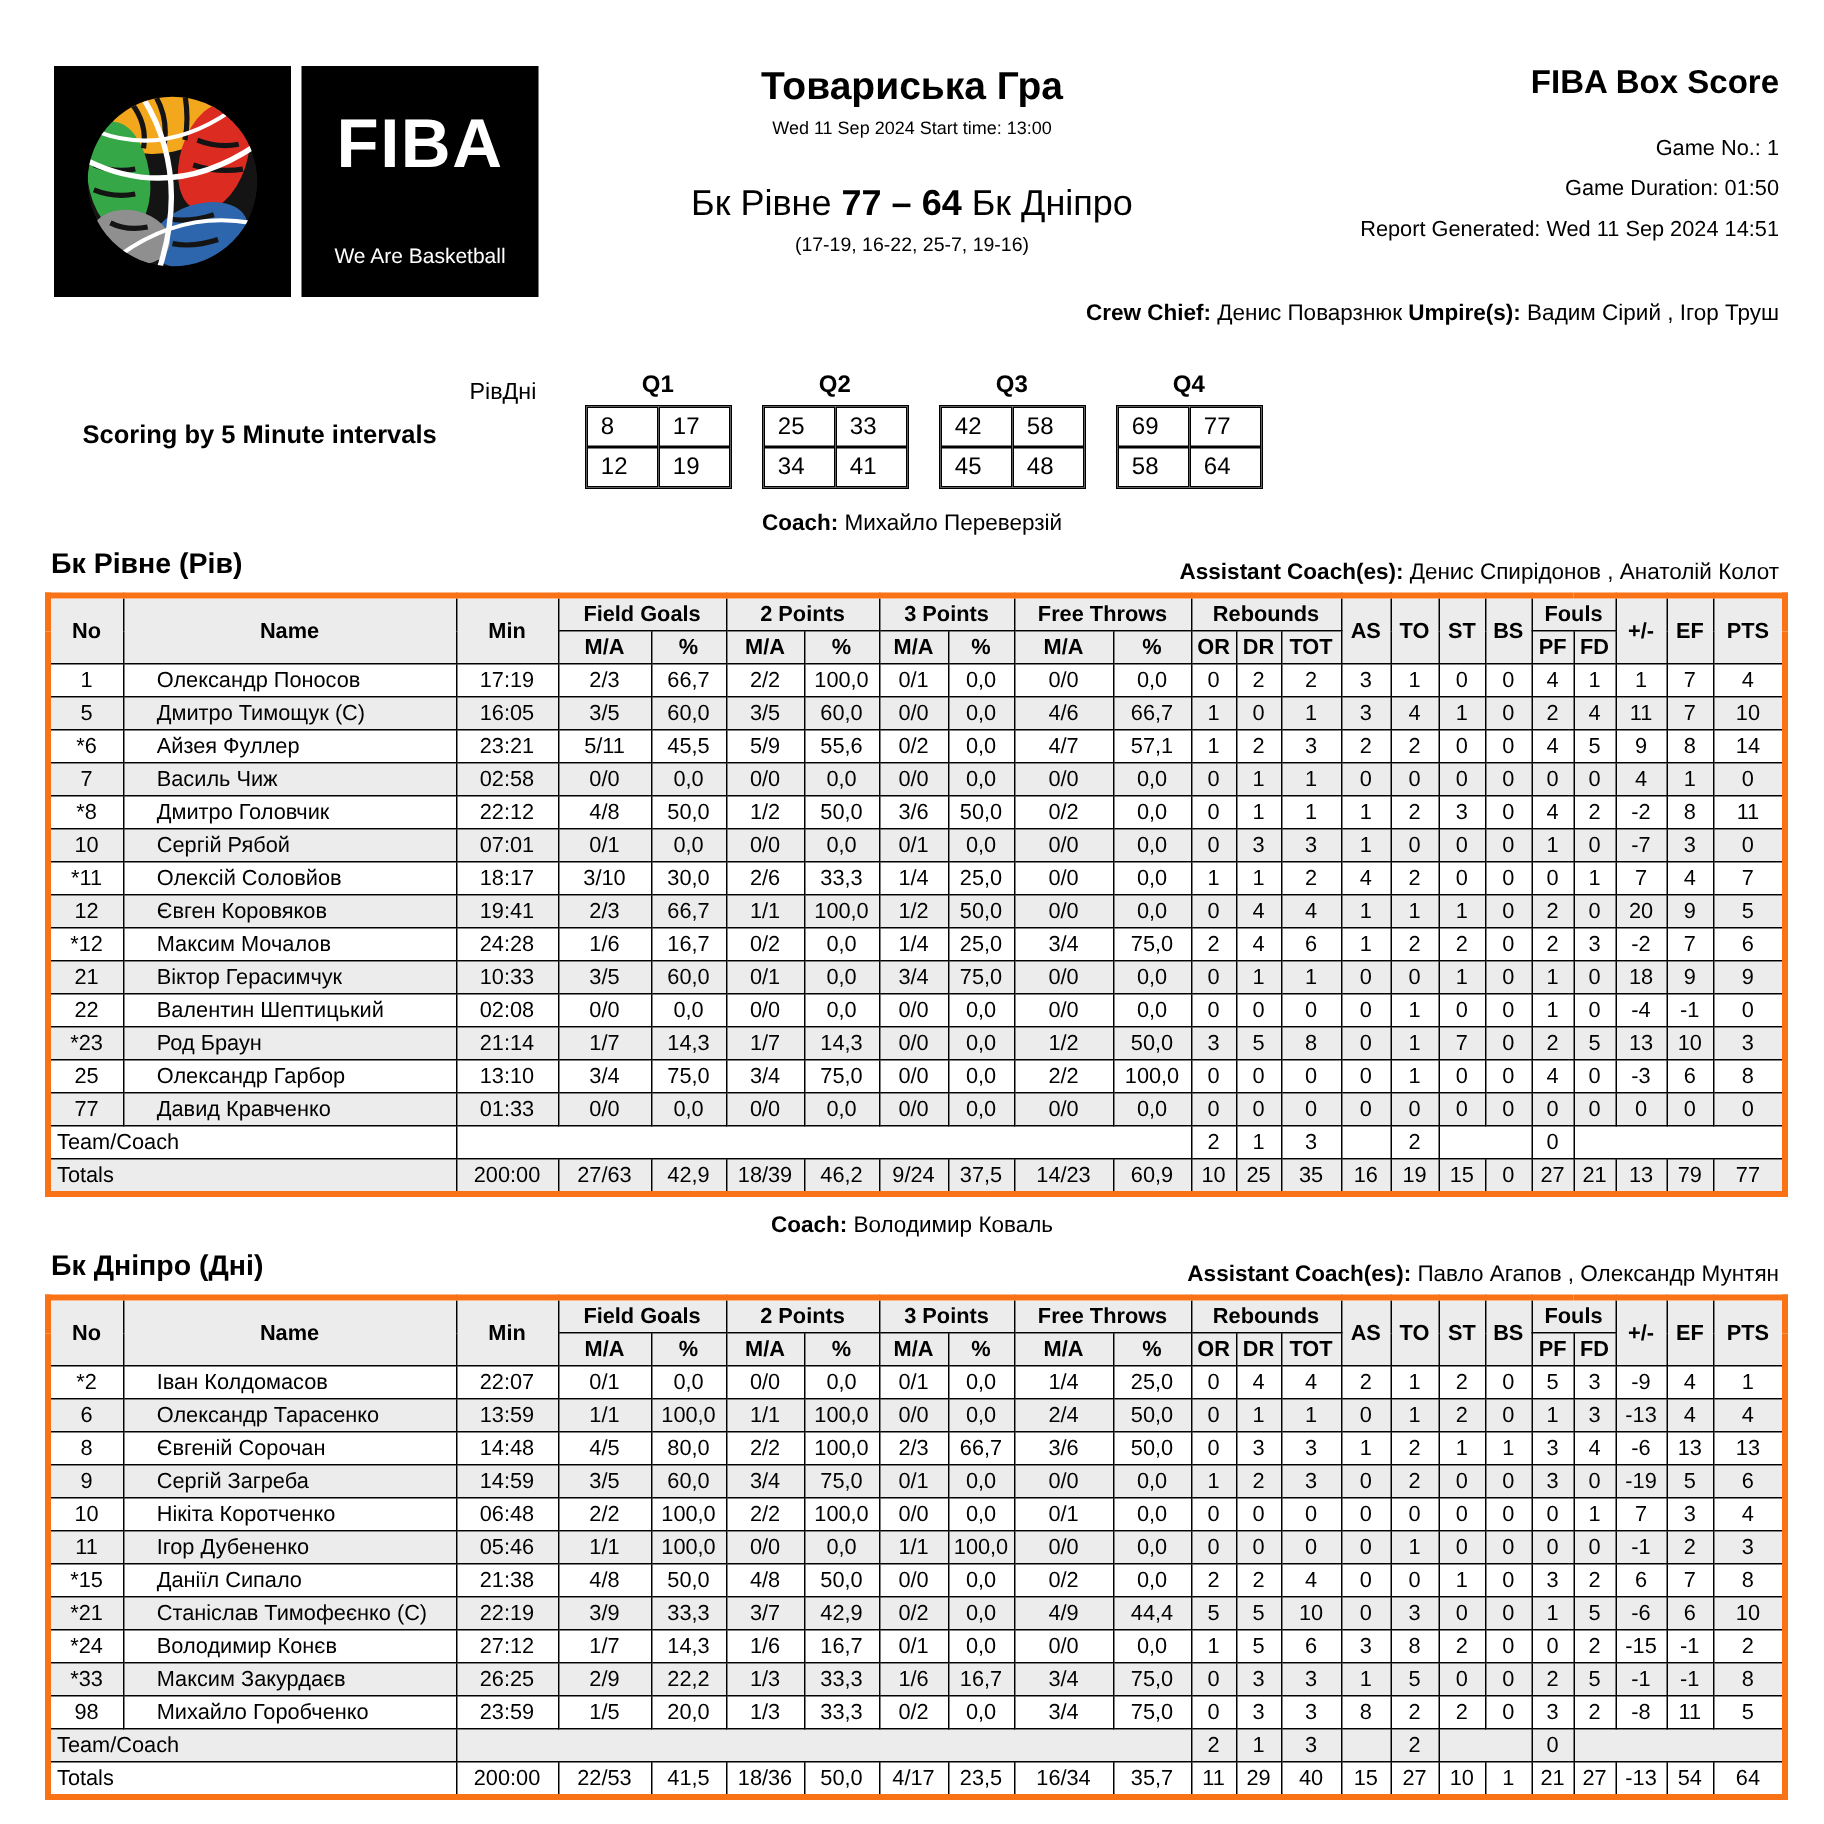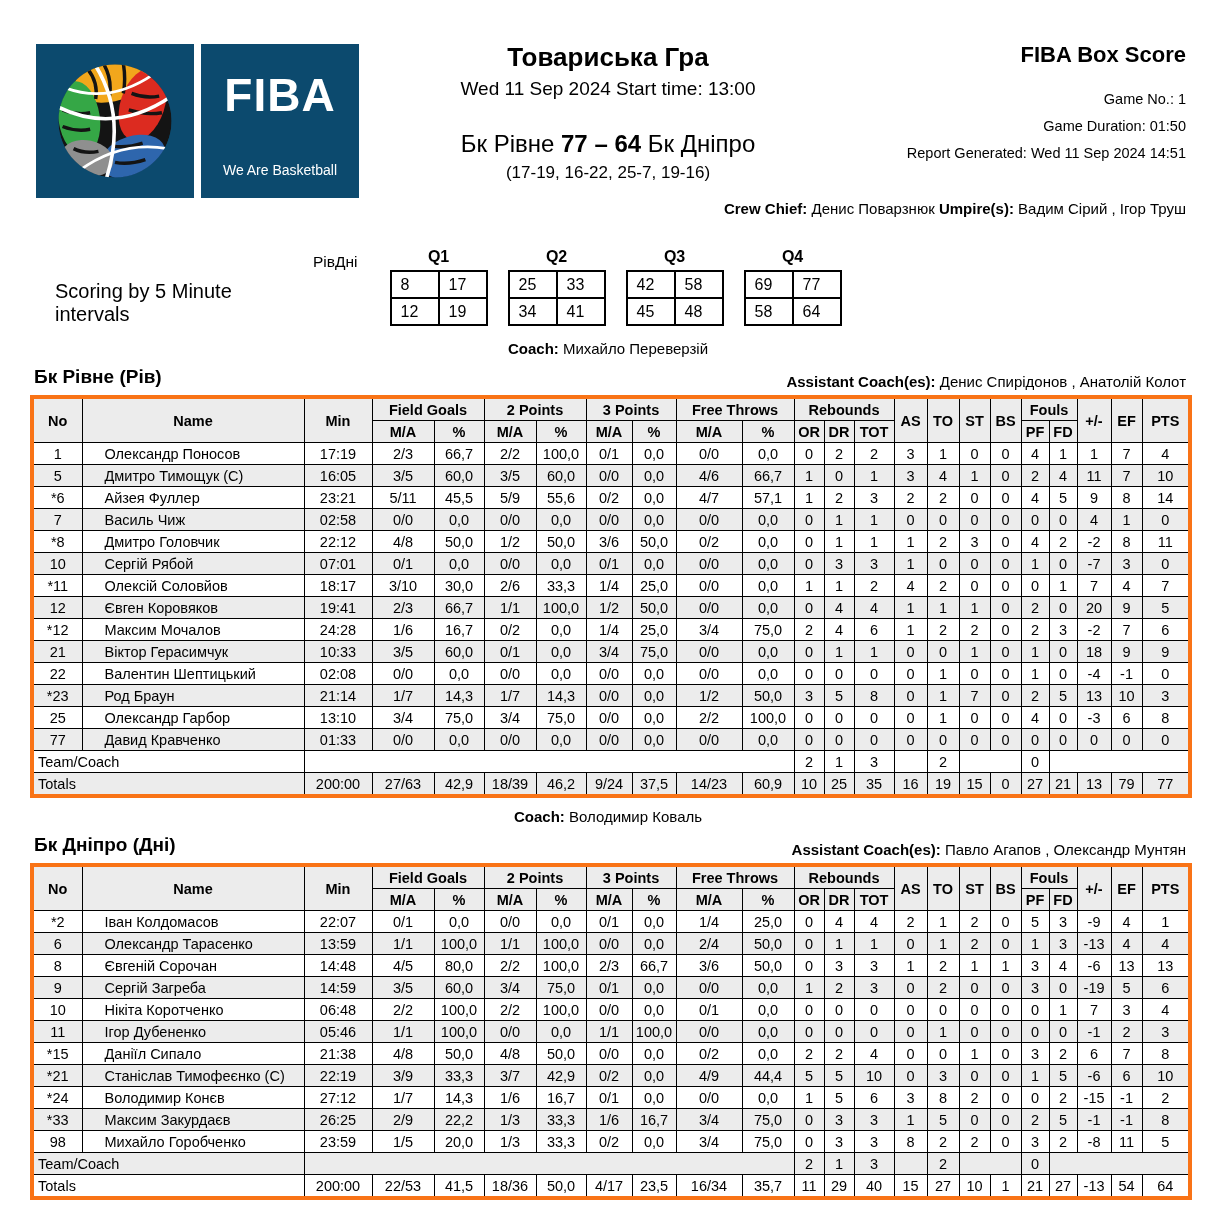--- a/index.html
+++ b/index.html
@@ -10,7 +10,7 @@
   
   .top{position:relative;height:232px;}
   .logo{position:absolute;left:36px;top:44px;display:flex;gap:7px;}
-  .logo-tile{width:158px;height:154px;background:#0c4a6e;}
+  .logo-tile{width:158px;height:154px;background:#000000;}
   .ball-tile{display:flex;align-items:center;justify-content:center;}
   .word-tile{position:relative;color:#fff;text-align:center;}
   .fiba-word{font-size:46px;font-weight:bold;margin-top:24px;letter-spacing:1px;}

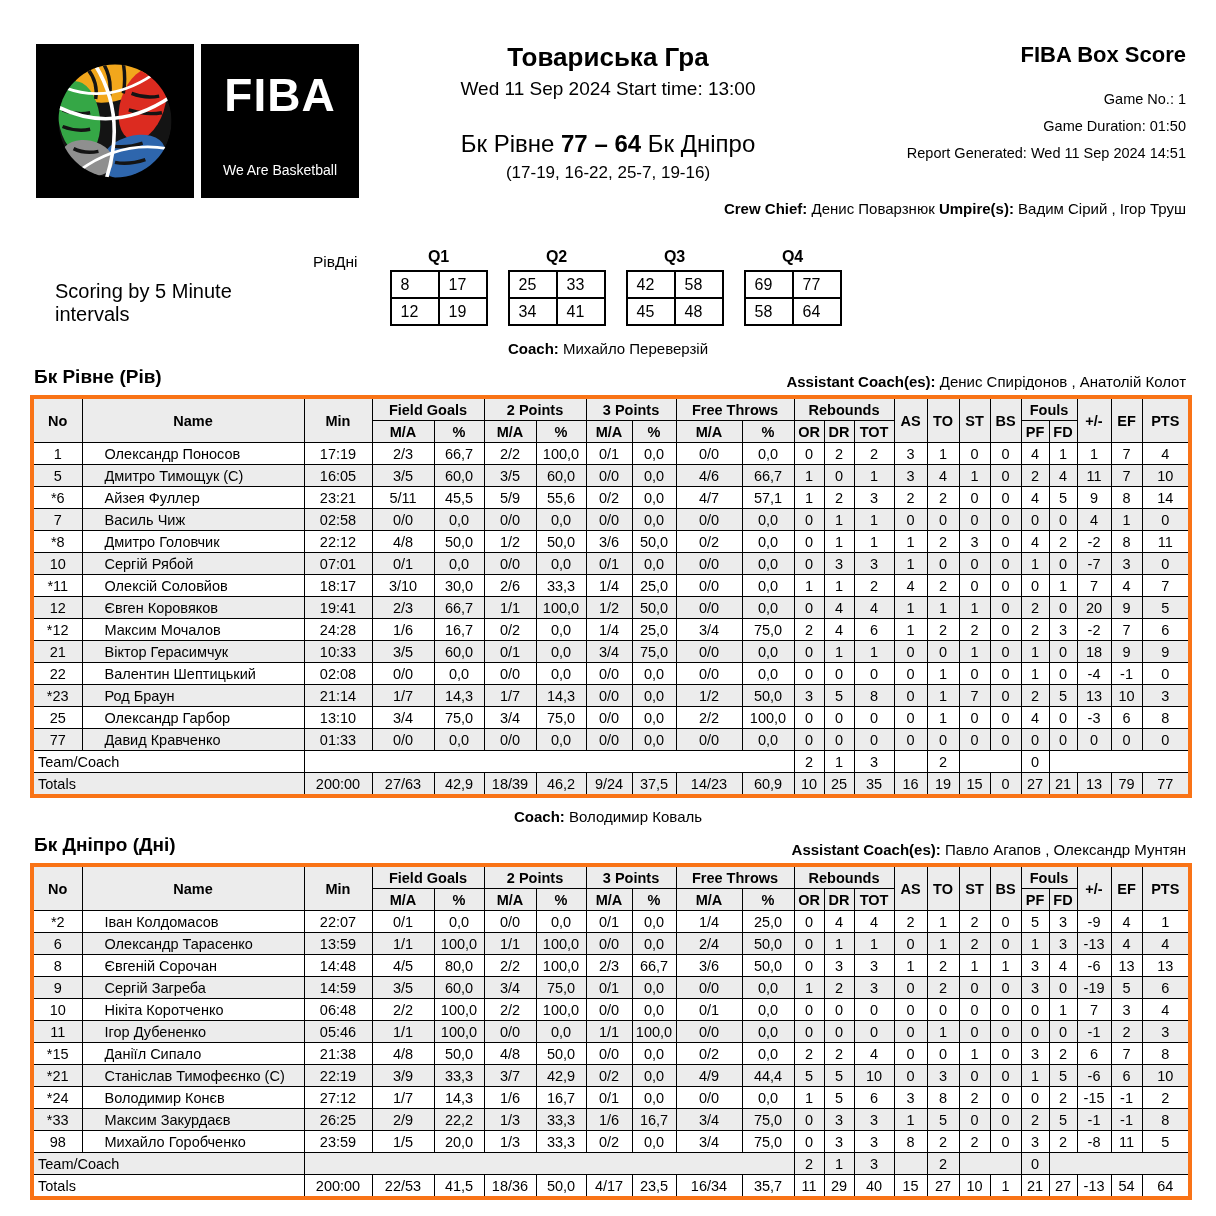--- a/index.html
+++ b/index.html
@@ -17,7 +17,7 @@
   .fiba-tag{position:absolute;bottom:20px;width:100%;font-size:14px;}
   .center{position:absolute;left:368px;top:42px;width:480px;text-align:center;}
   .game-title{font-size:26px;font-weight:bold;}
-  .game-datetime{font-size:19px;margin-top:5px;}
+  .game-datetime{font-size:12px;margin-top:5px;}
   .score-line{font-size:24px;margin-top:30px;}
   .score-line b{font-weight:bold;}
   .quarter-scores{font-size:17px;margin-top:5px;}

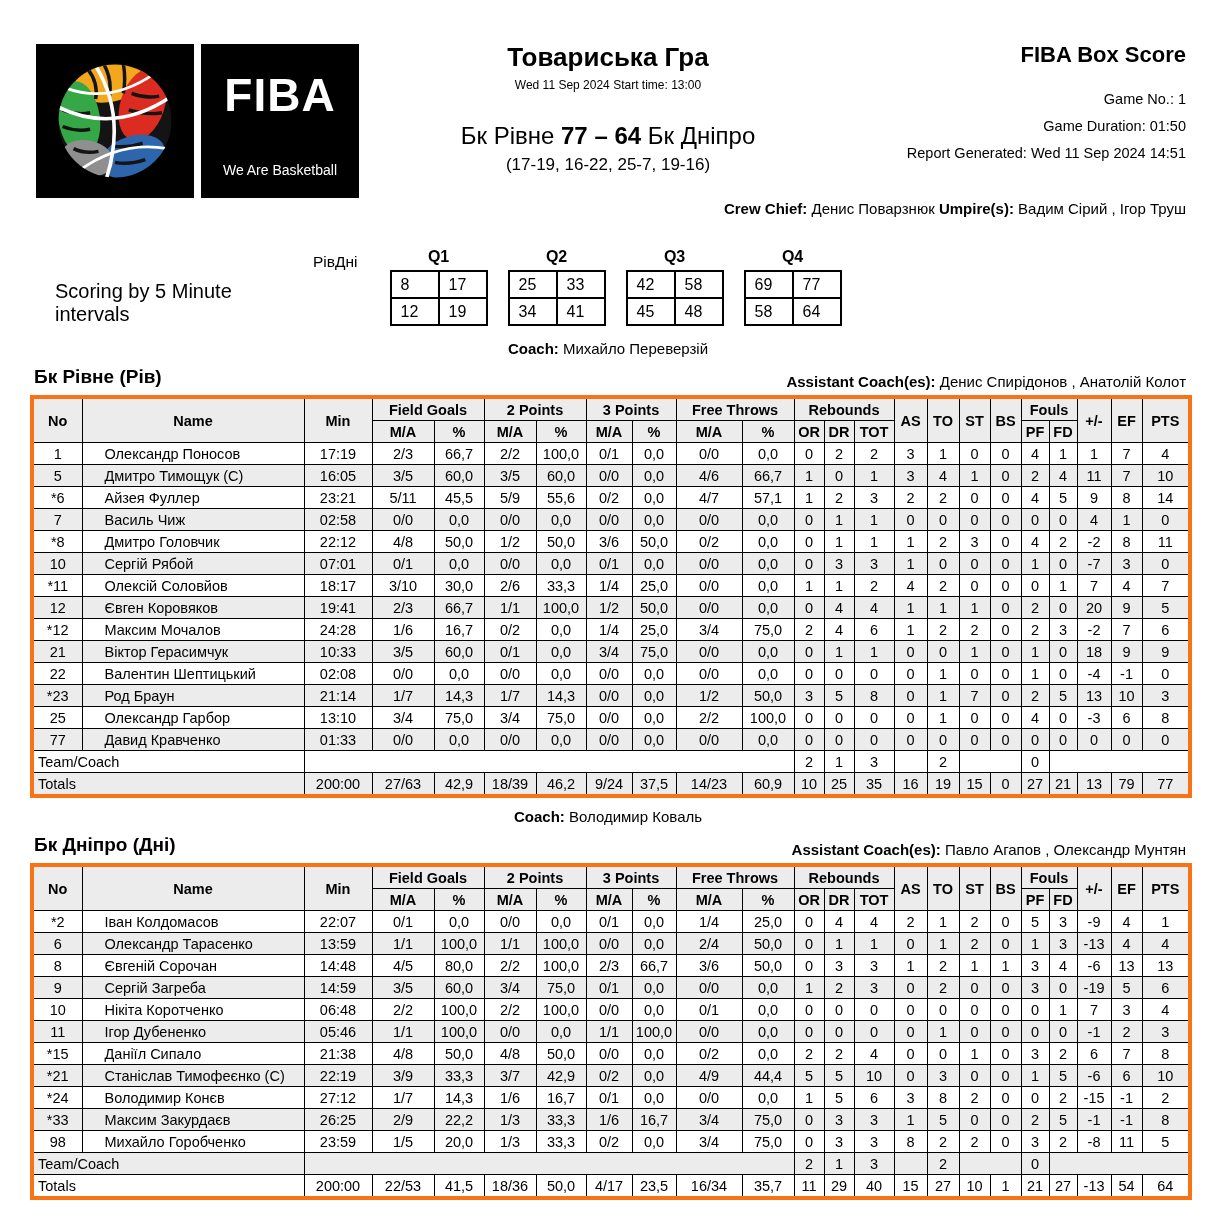--- a/index.html
+++ b/index.html
@@ -20,7 +20,7 @@
   .game-datetime{font-size:12px;margin-top:5px;}
   .score-line{font-size:24px;margin-top:30px;}
   .score-line b{font-weight:bold;}
-  .quarter-scores{font-size:17px;margin-top:5px;}
+  .quarter-scores{font-size:13px;margin-top:5px;}
   .right-info{position:absolute;right:30px;top:42px;text-align:right;}
   .report-title{font-size:22px;font-weight:bold;margin-bottom:18px;}
   .info-line{font-size:14.5px;line-height:27px;}

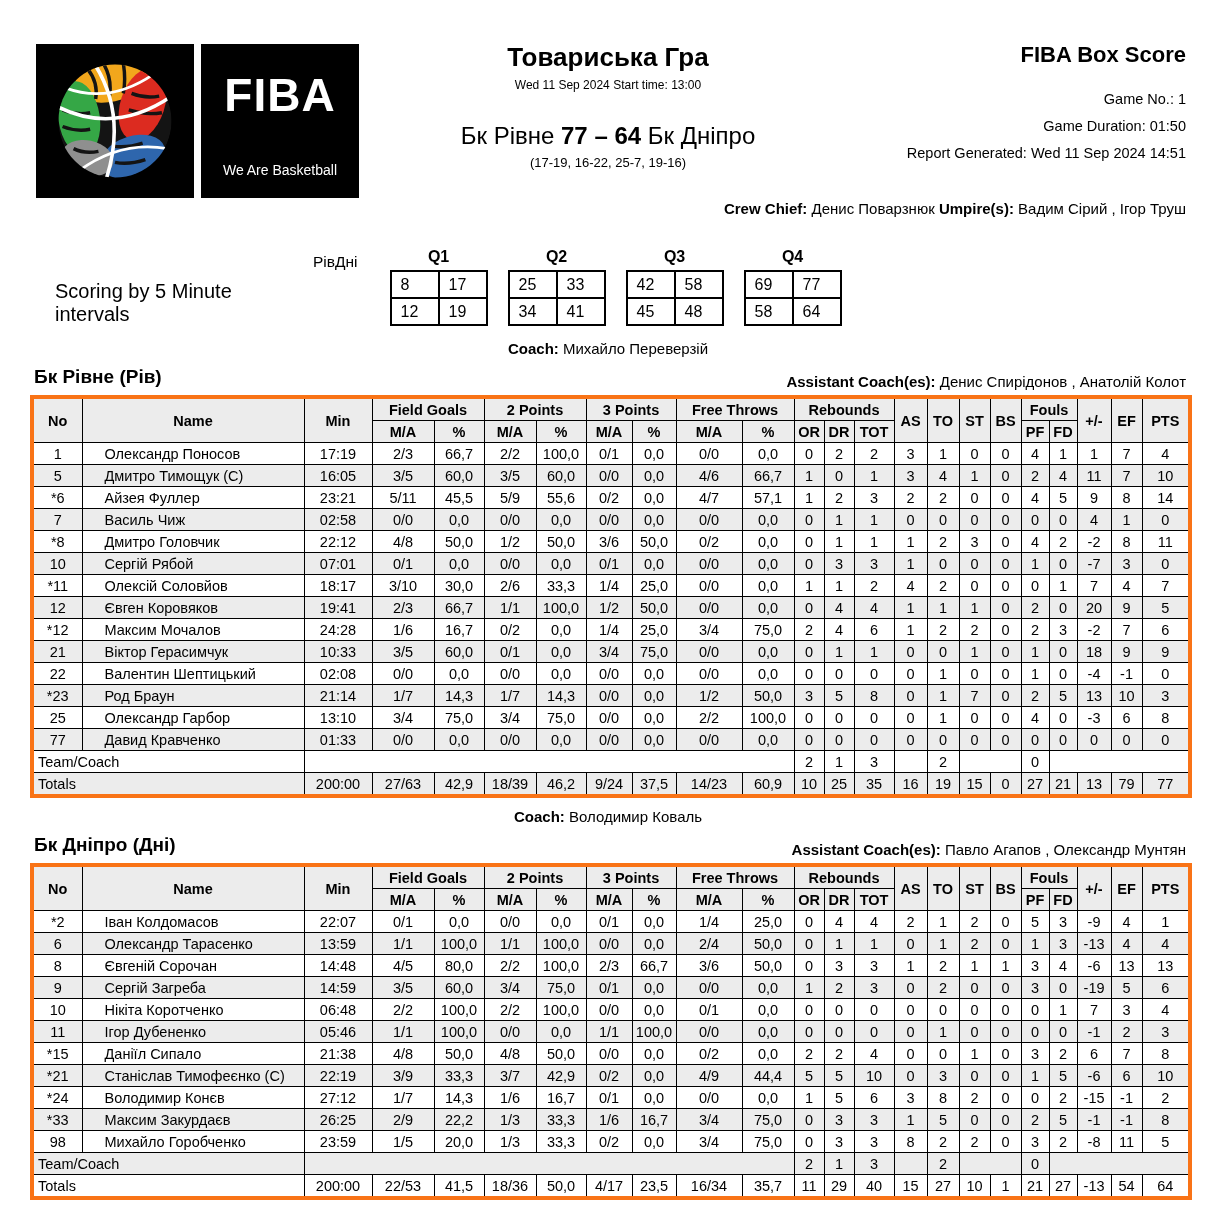--- a/index.html
+++ b/index.html
@@ -28,7 +28,7 @@
   .crew-line b{font-weight:bold;}
   
   .scoring{display:flex;align-items:flex-start;margin:16px 0 0 55px;height:82px;}
-  .scoring-label{font-weight:normal;font-size:20px;width:240px;margin-top:32px;}
+  .scoring-label{font-weight:bold;font-size:17px;width:240px;margin-top:32px;}
   .labels-col{display:flex;flex-direction:row;margin-left:18px;margin-right:12px;}
   .q-spacer{height:24px;}
   .team-label{height:28px;display:flex;align-items:center;font-size:15.5px;}

